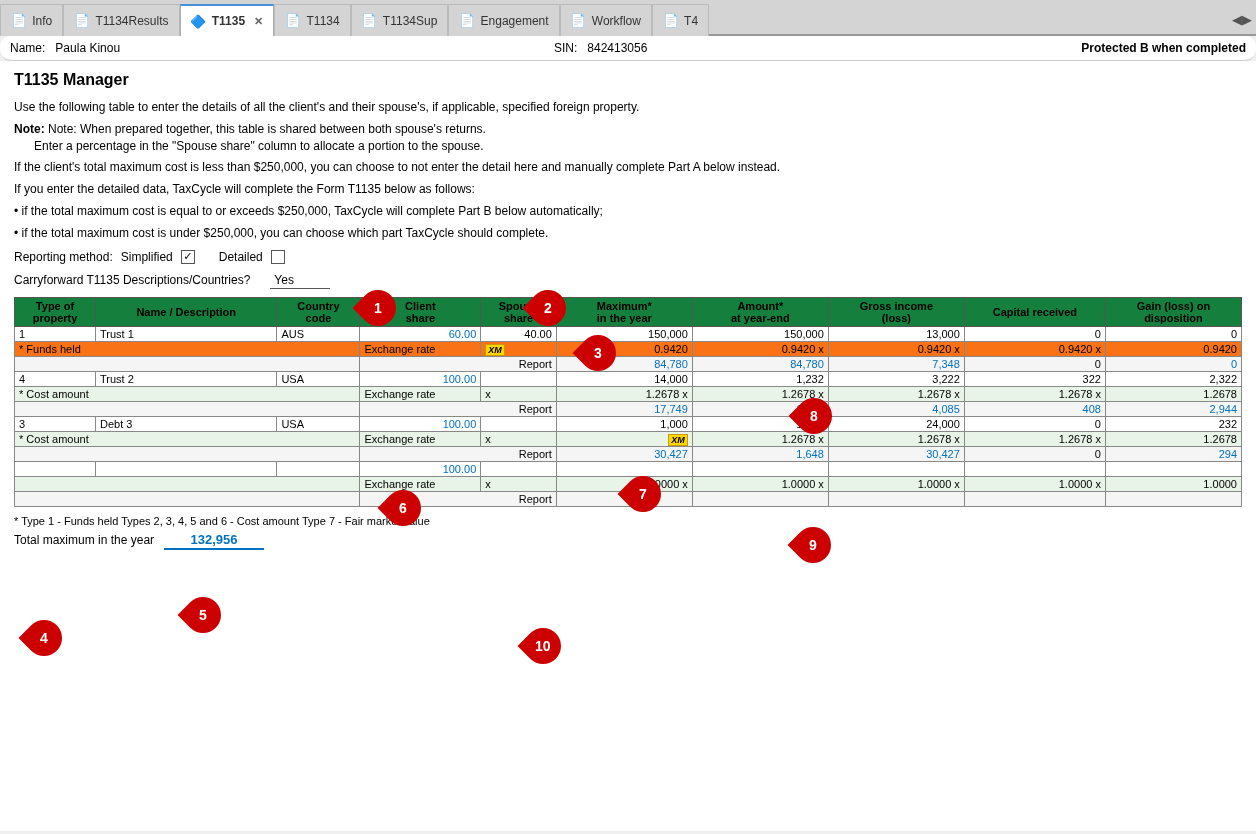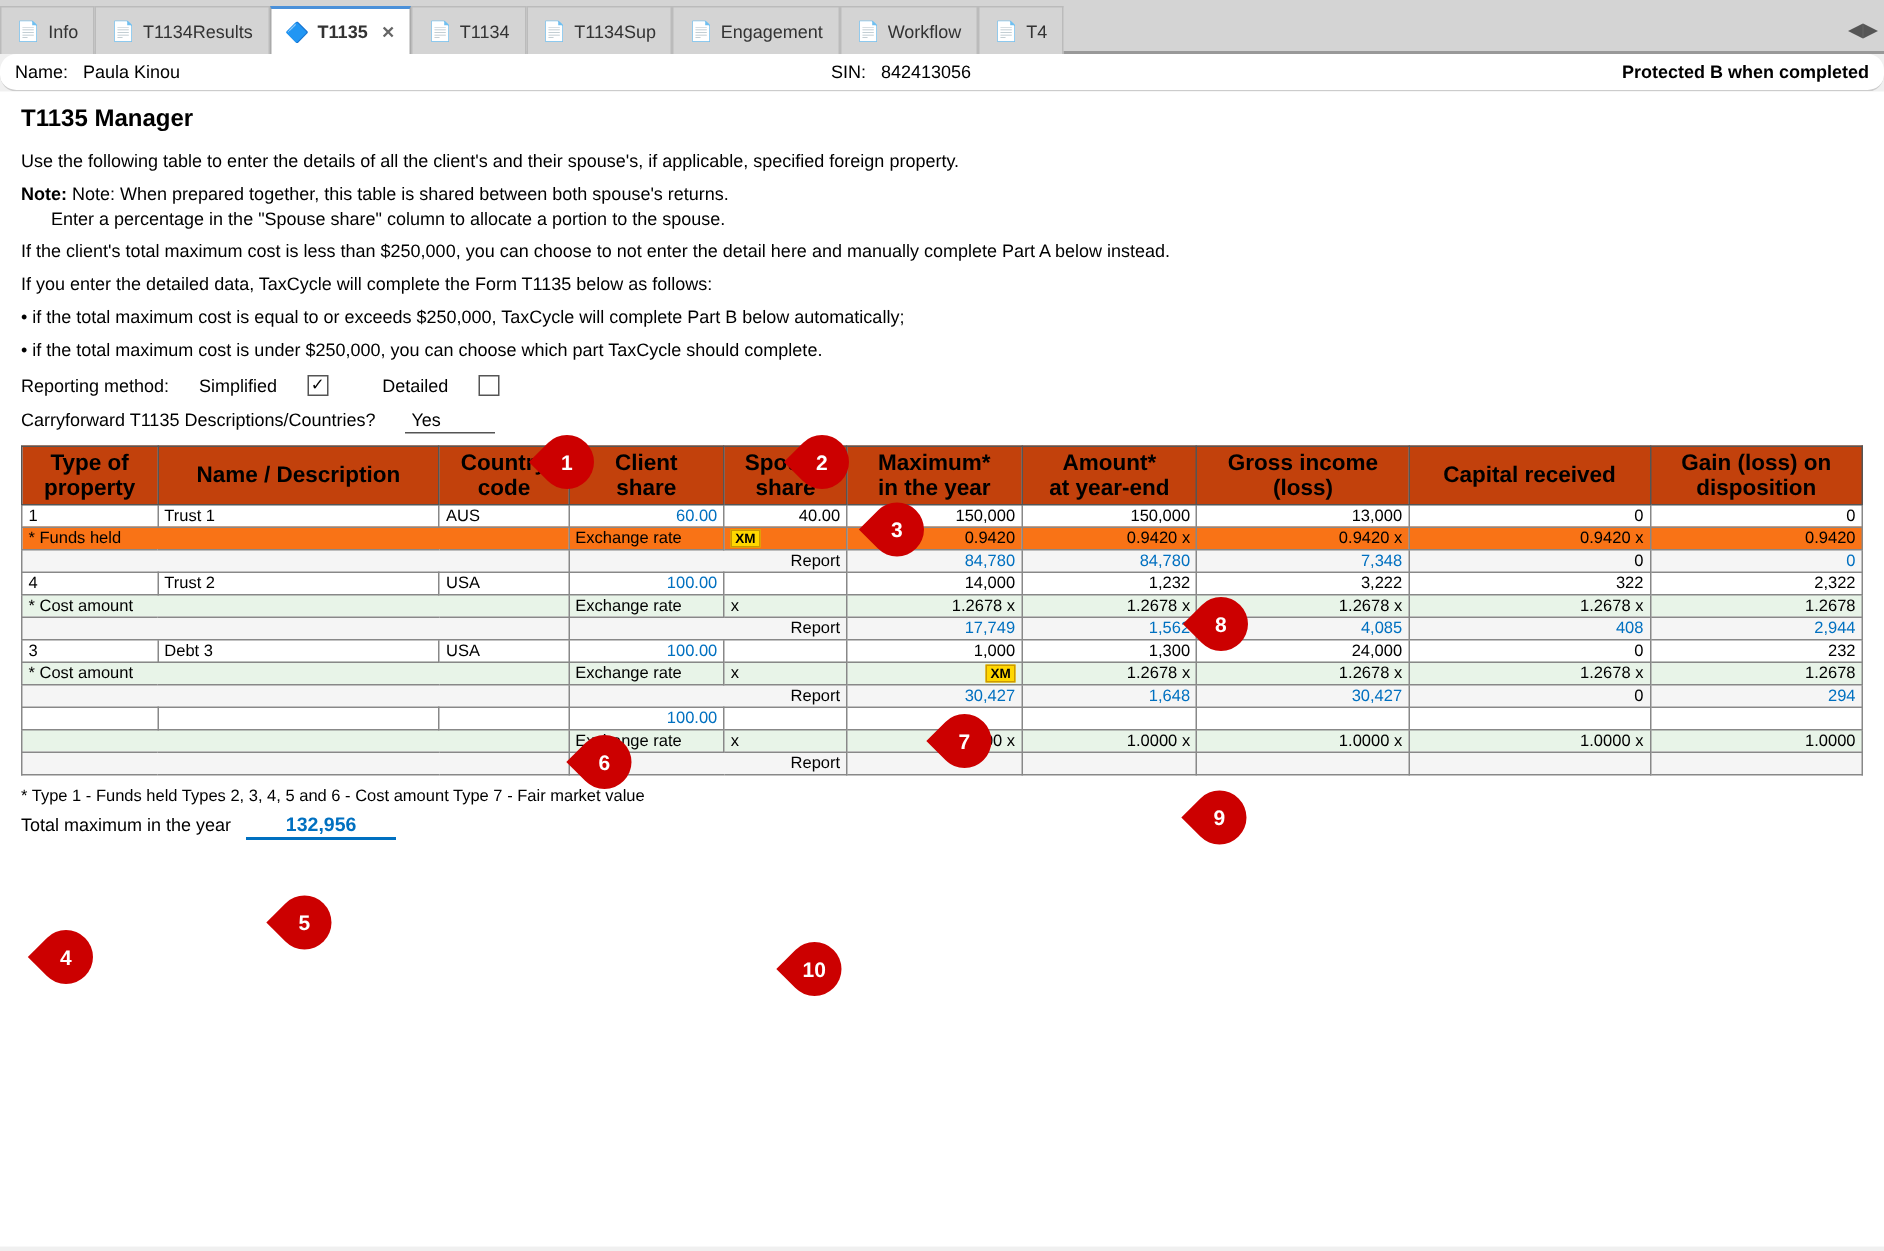--- a/index.html
+++ b/index.html
@@ -73,7 +73,7 @@
     .reporting-row {
       display: flex;
       align-items: center;
-      gap: 20px;
+      gap: 8px;
       margin: 8px 0;
       font-size: 12px;
     }

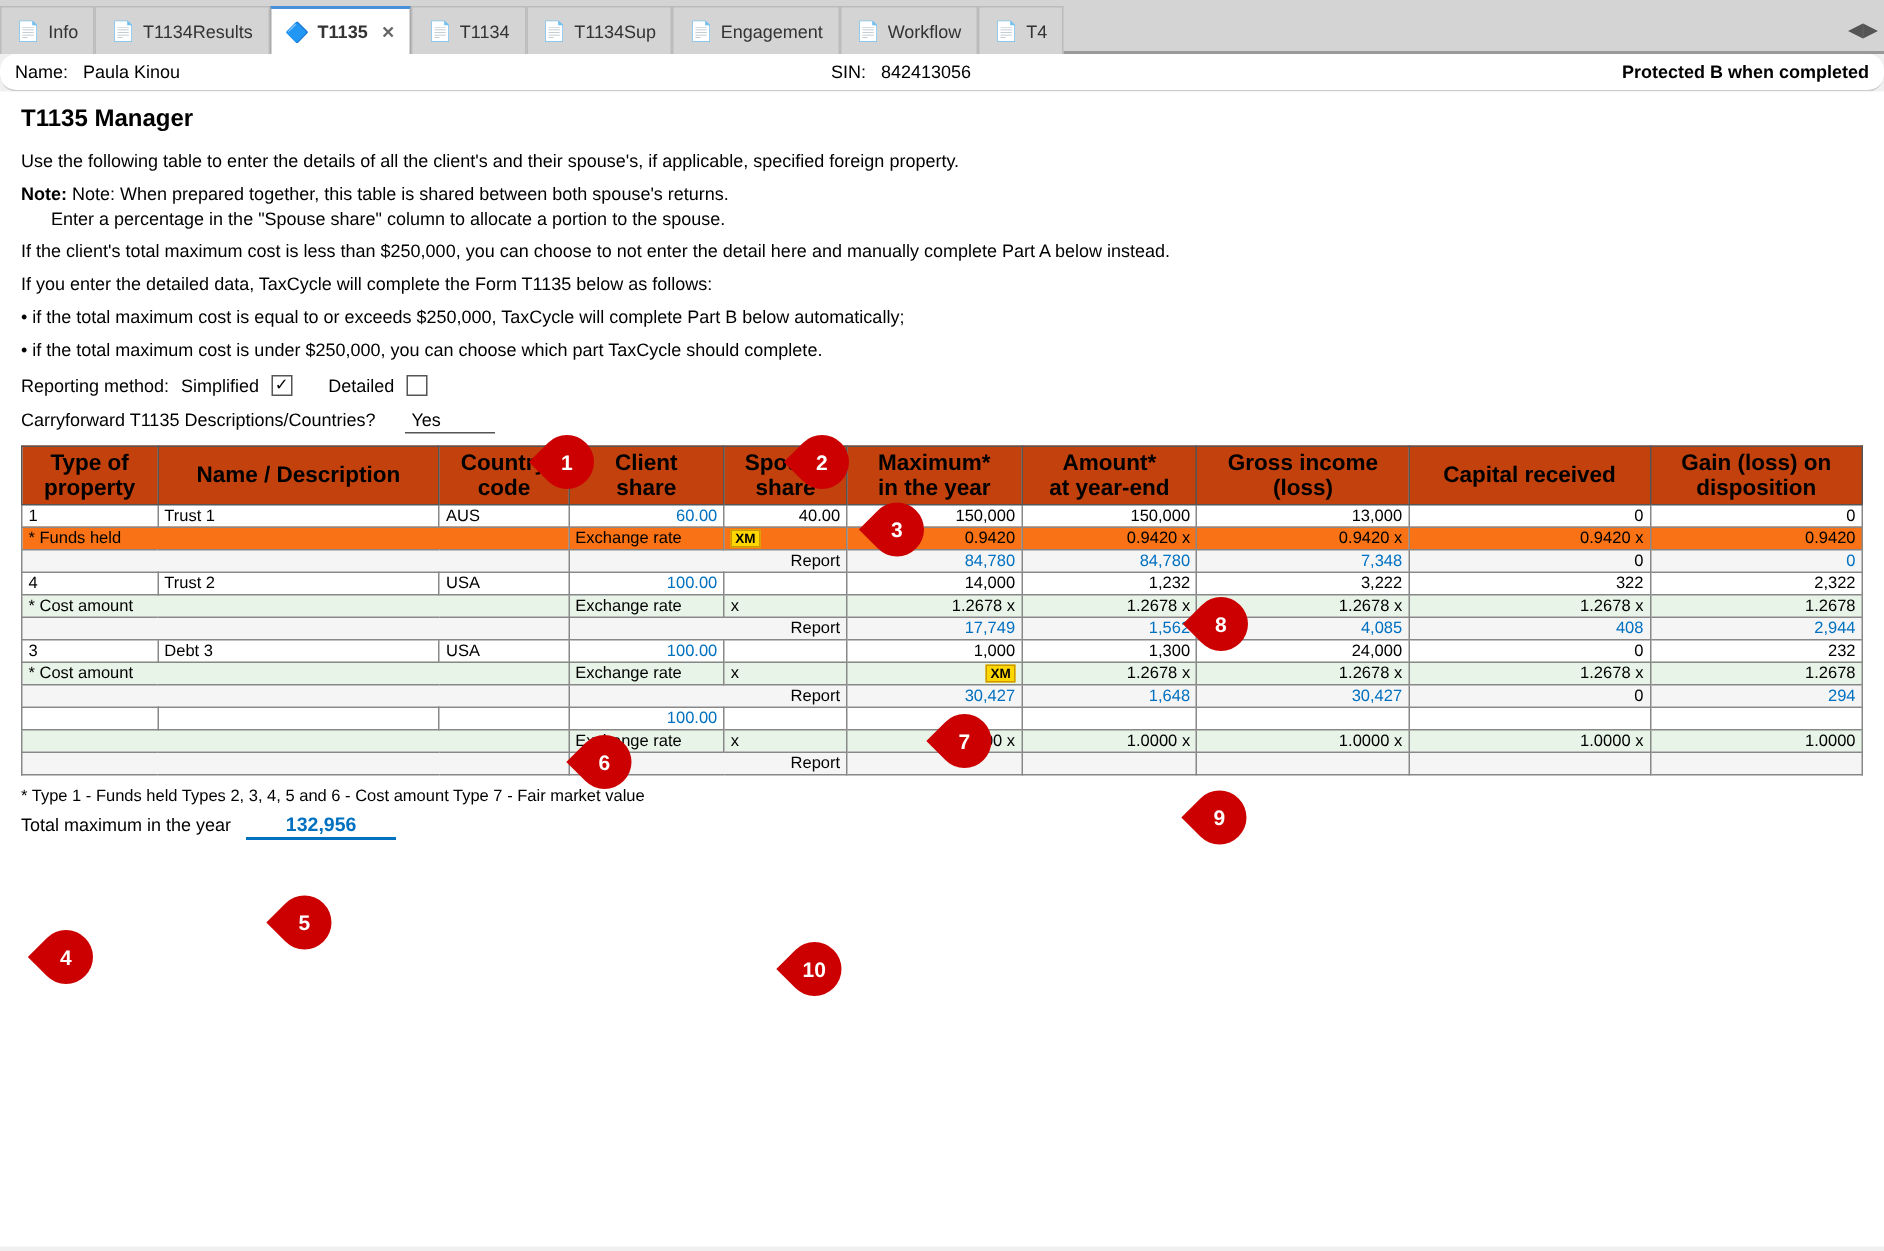--- a/index.html
+++ b/index.html
@@ -109,13 +109,13 @@
       margin-bottom: 8px;
     }
     .data-table th {
-      background: #c2410c;
+      background: #15803d;
       border: 1px solid #555;
       padding: 2px 4px;
       text-align: center;
       font-weight: bold;
       vertical-align: middle;
-      font-size: 15px;
+      font-size: 11px;
     }
     .data-table td {
       border: 1px solid #888;

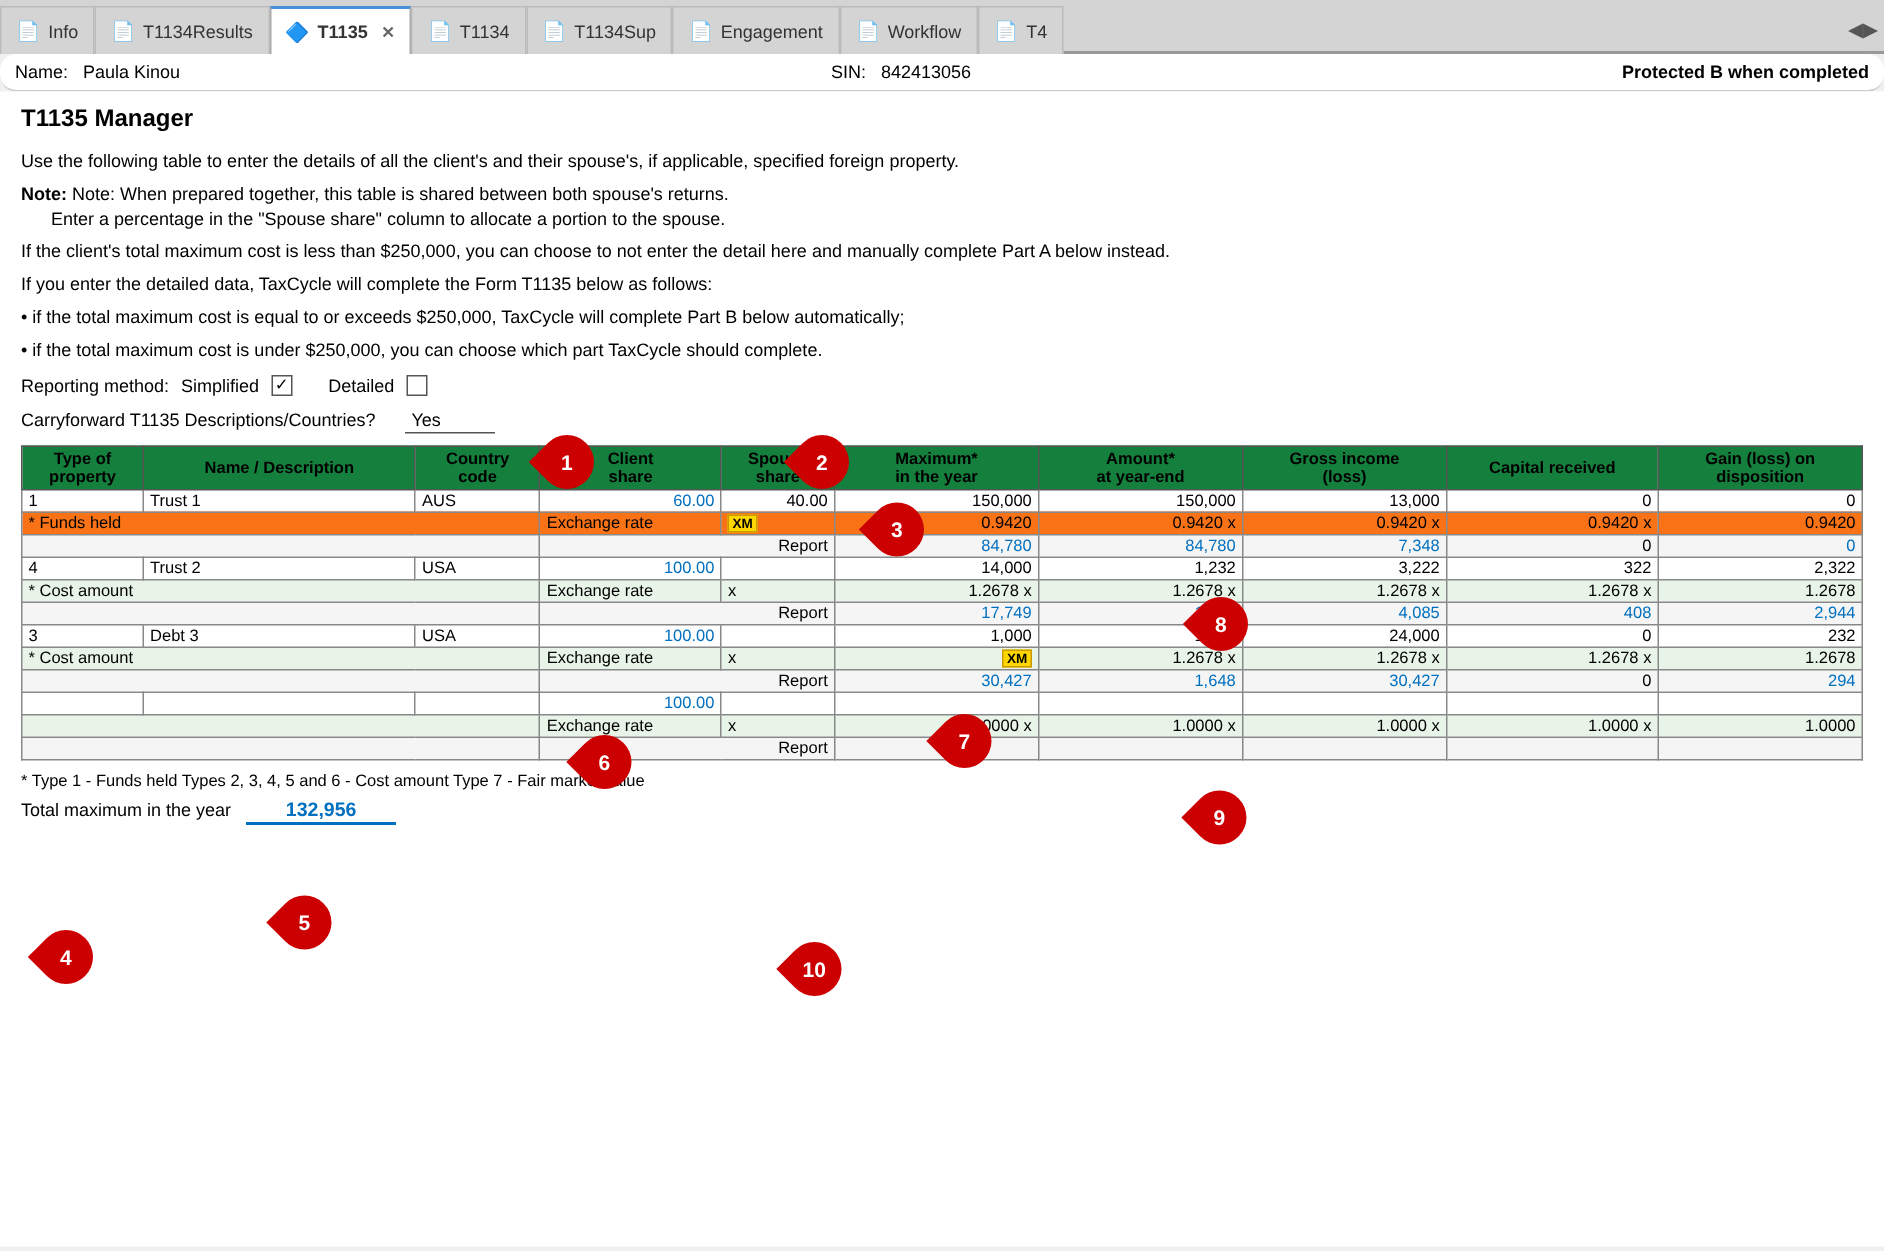--- a/index.html
+++ b/index.html
@@ -135,6 +135,7 @@
       padding: 0 2px;
       font-weight: bold;
       border: 1px solid #cc9900;
+      font-style: italic;
     }
 
     .footer-legend {

